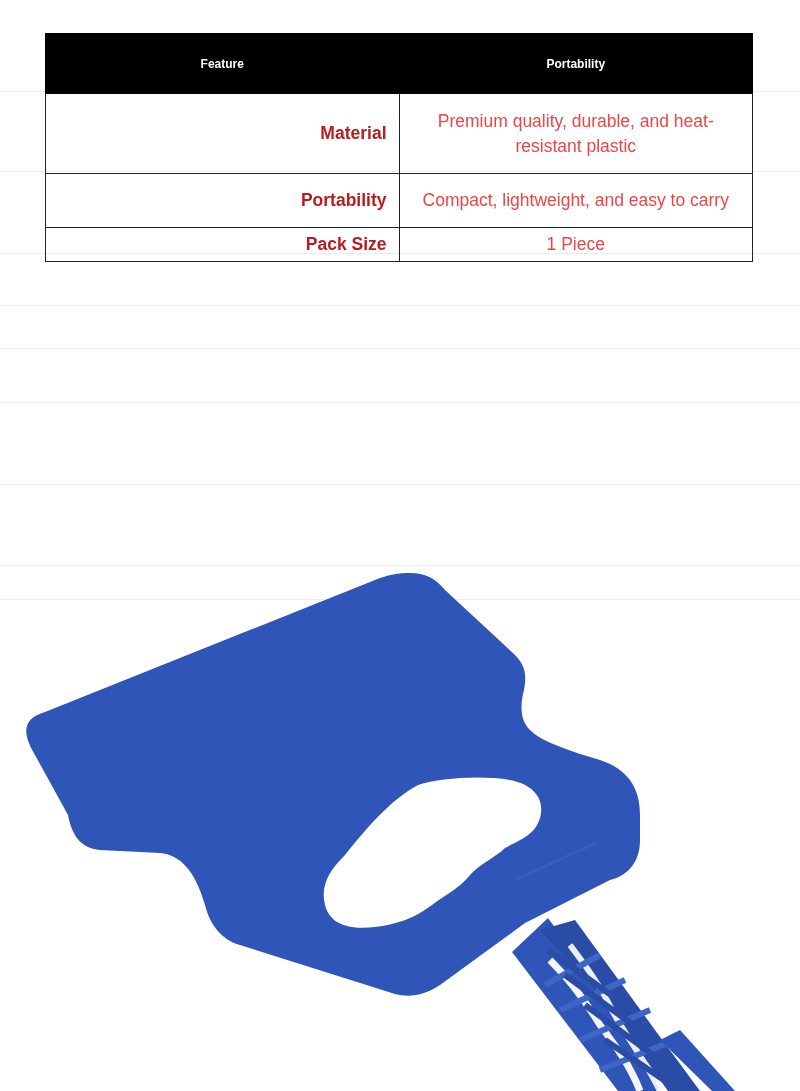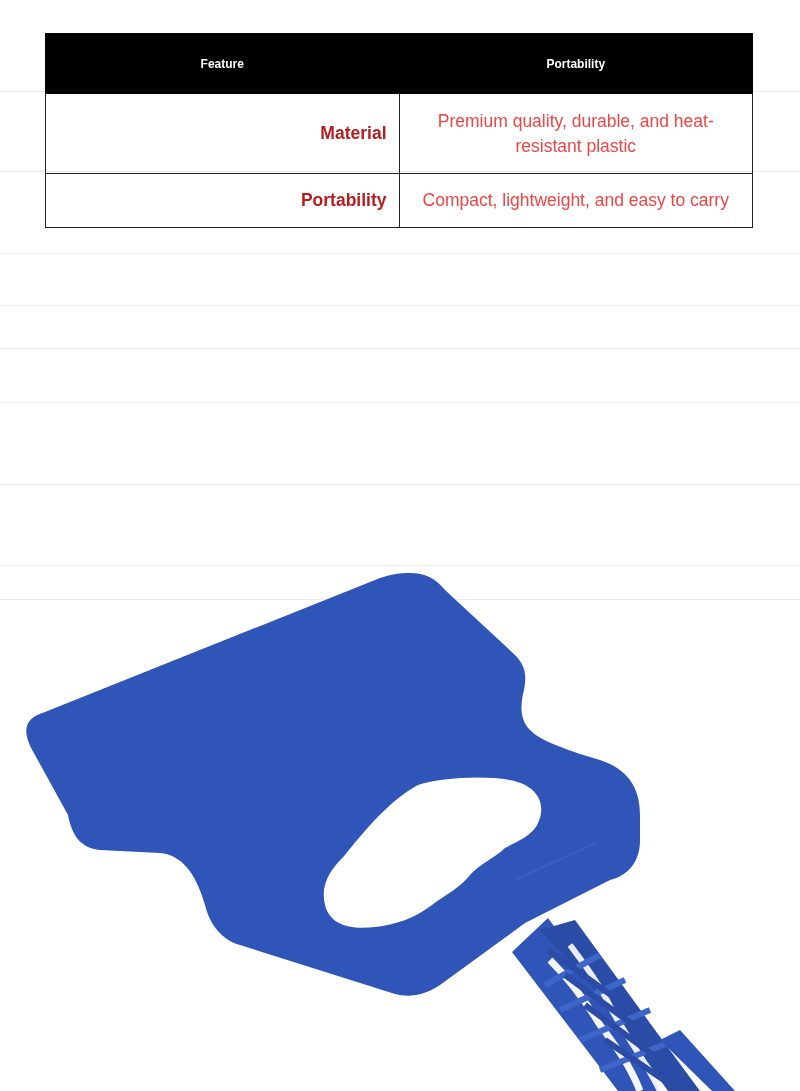--- a/index.html
+++ b/index.html
@@ -40,6 +40,10 @@
     <tr style="height:54px">
       <td class="feat">Portability</td>
       <td class="desc">Compact, lightweight, and easy to carry</td>
+    </tr>
+    <tr style="height:34px">
+      <td class="feat">Pack Size</td>
+      <td class="desc">1 Piece</td>
     </tr>
   </tbody>
 </table>

